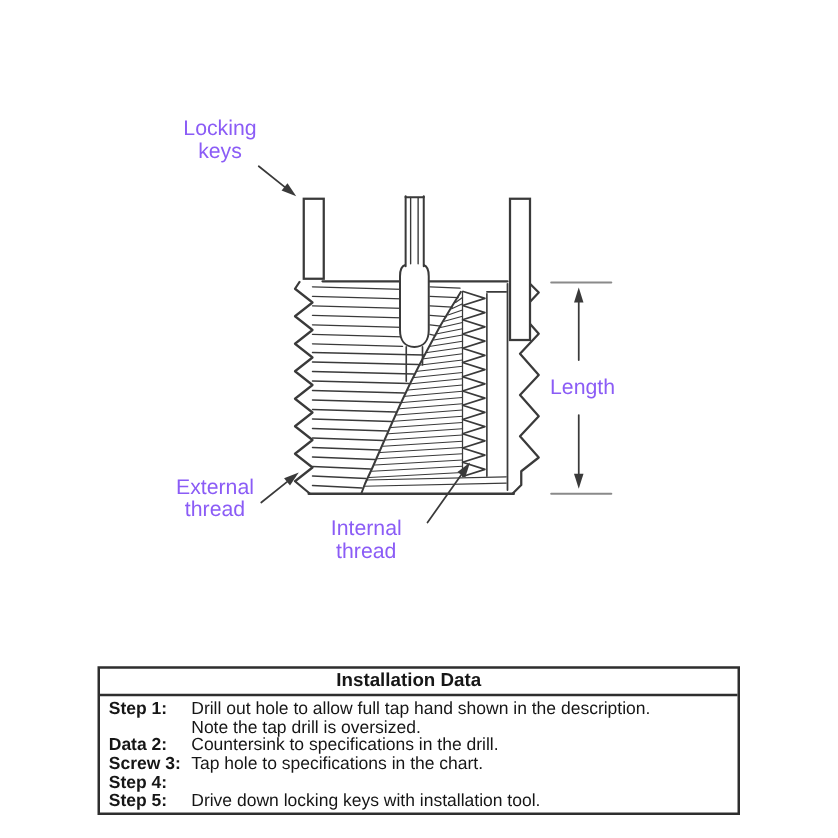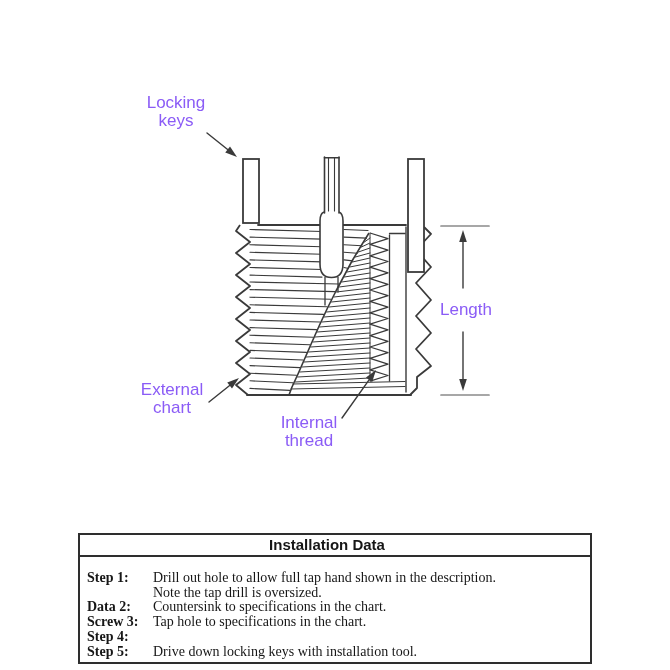--- a/index.html
+++ b/index.html
@@ -151,7 +151,7 @@
   <div class="lbl single" style="left:440px;top:301px;">Length</div>
 
   <div class="lbl" style="left:131px;top:381px;width:82px;">External
-chart</div>
+thread</div>
 
   <div class="lbl" style="left:268px;top:414px;width:82px;">Internal
 thread</div>

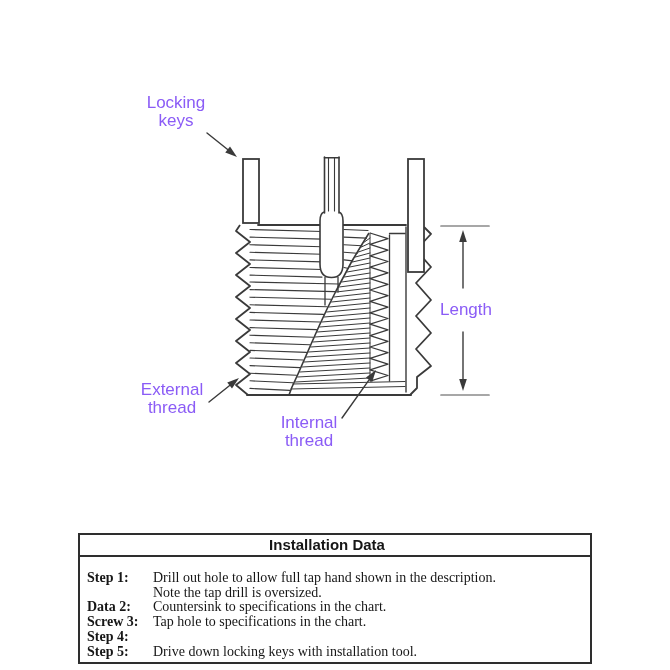--- a/index.html
+++ b/index.html
@@ -153,7 +153,7 @@
   <div class="lbl" style="left:131px;top:381px;width:82px;">External
 thread</div>
 
-  <div class="lbl" style="left:268px;top:414px;width:82px;">Internal
+  <div class="lbl" style="left:252px;top:414px;width:82px;">Internal
 thread</div>
 
   <div class="itable">

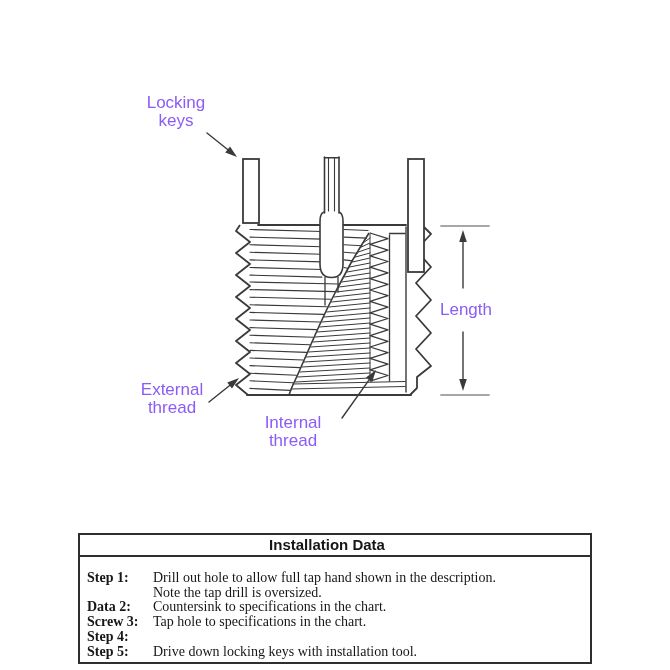--- a/index.html
+++ b/index.html
@@ -21,7 +21,7 @@
     font-size:15px;font-weight:bold;text-align:center;line-height:18px;
     padding:1px 16px 1px 0;border-bottom:2px solid #2e2e2e;
   }
-  .itable .body{padding:14px 3px 3px 7px;font-family:Liberation Serif, serif;}
+  .itable .body{padding:2px 3px 3px 7px;}
   .step-row{display:flex;font-size:14px;line-height:14.7px;}
   .step-label{flex:0 0 66px;font-weight:bold;}
   .step-text{flex:1;white-space:pre-line;}

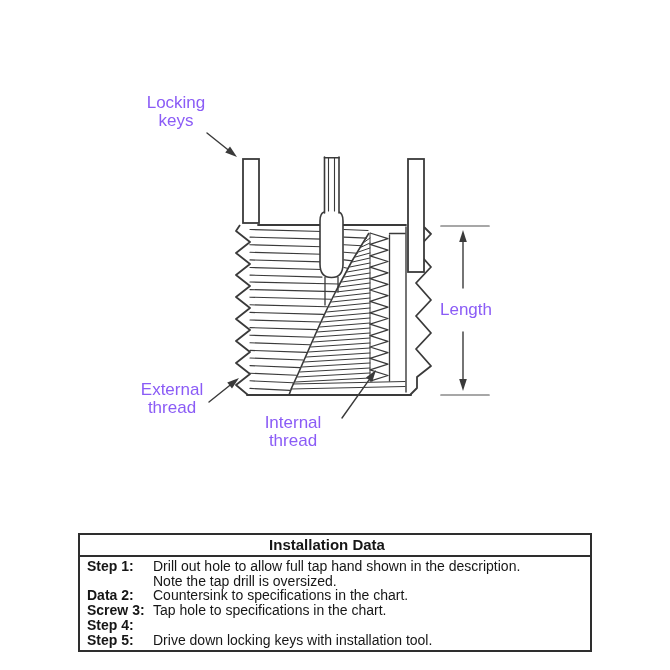--- a/index.html
+++ b/index.html
@@ -166,7 +166,7 @@
         </div>
         <div class="step-row">
           <div class="step-label">Data 2:</div>
-          <div class="step-text">Countersink to specifications in the chart.</div>
+          <div class="step-text">Countersink to specifications in the drill.</div>
         </div>
         <div class="step-row">
           <div class="step-label">Screw 3:</div>

